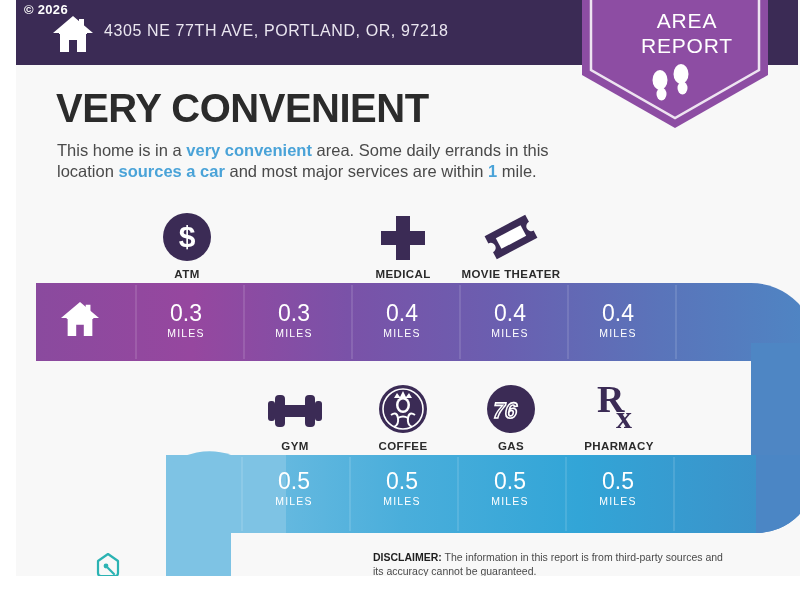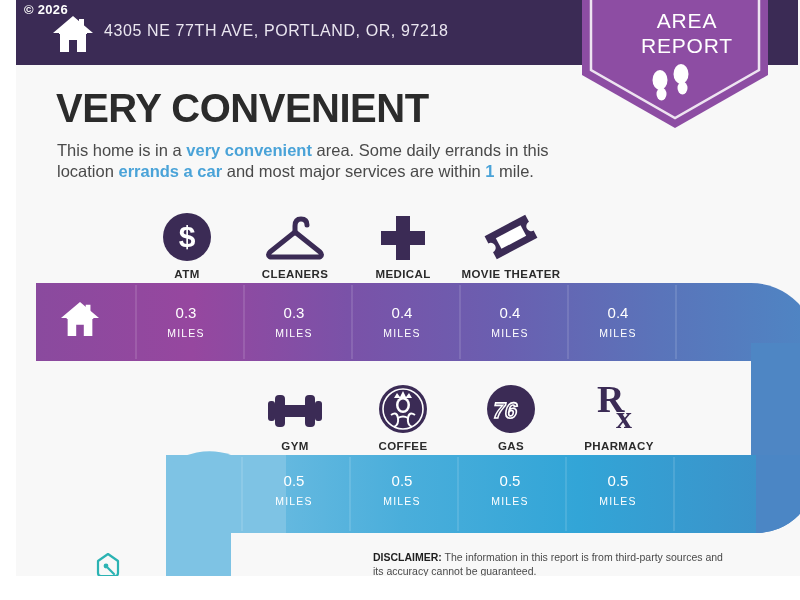--- a/index.html
+++ b/index.html
@@ -131,7 +131,7 @@
   <div class="title">VERY CONVENIENT</div>
 
   <div class="desc">
-    <span>This home is in a </span><span class="hl">very convenient</span><span> area. Some daily errands in this location </span><span class="hl">errands a car</span><span> and most major services are within </span><span class="hl">1</span><span> mile.</span>
+    <span>This home is in a </span><span class="hl">very convenient</span><span> area. Some daily errands in this location </span><span class="hl">sources a car</span><span> and most major services are within </span><span class="hl">1</span><span> mile.</span>
   </div>
 
   <div class="ribbon">

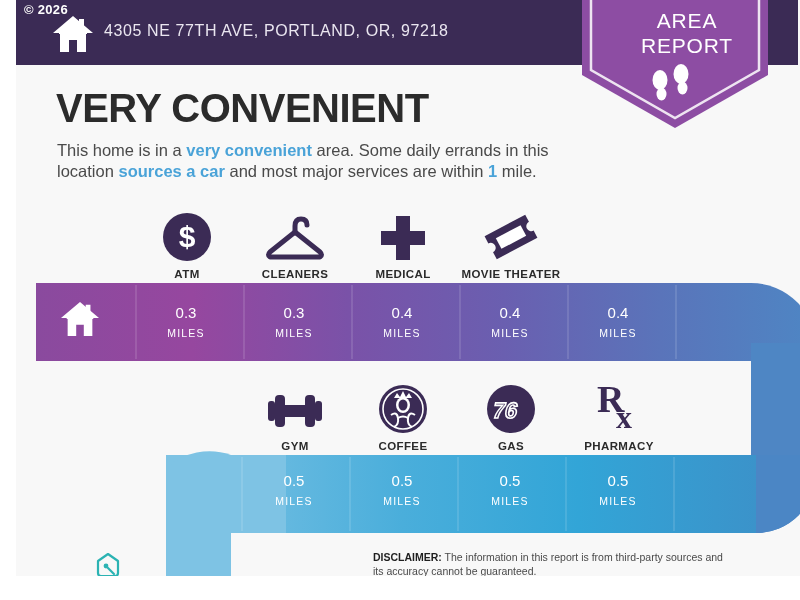--- a/index.html
+++ b/index.html
@@ -217,15 +217,6 @@
     <div class="icon-label">ATM</div>
   </div>
 
-  <div class="icon-cell" style="left:224px;top:200px;">
-    <div class="icon-glyph">
-      <svg width="62" height="50" viewBox="0 0 62 50">
-        <path d="M31 20 L6 40 Q3 43 6 45 L56 45 Q59 43 56 40 Z" fill="none" stroke="#3b2b55" stroke-width="5" stroke-linejoin="round"></path>
-        <path d="M31 21 L31 14 Q31 7 37 7 Q43 7 43 13" fill="none" stroke="#3b2b55" stroke-width="5" stroke-linecap="round"></path>
-      </svg>
-    </div>
-    <div class="icon-label">CLEANERS</div>
-  </div>
 
   <div class="icon-cell" style="left:332px;top:200px;">
     <div class="icon-glyph">

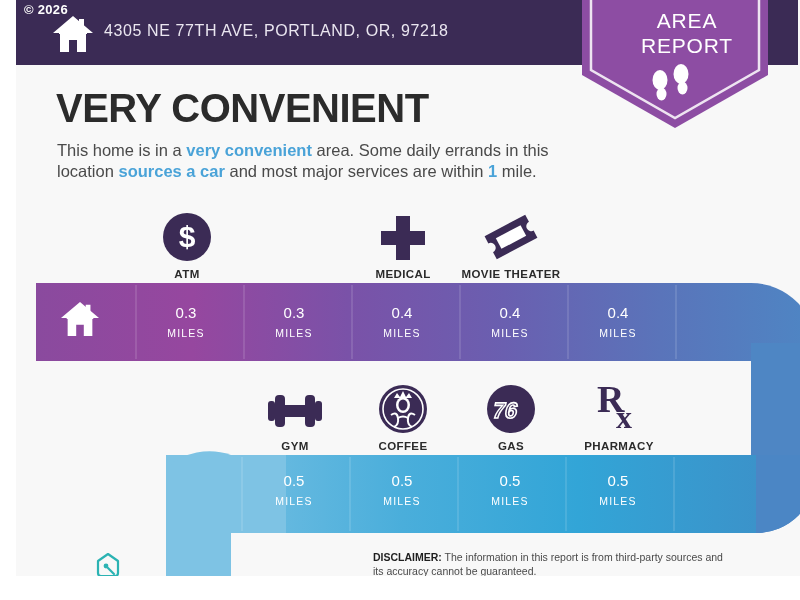--- a/index.html
+++ b/index.html
@@ -79,7 +79,7 @@
   .dist{
     position:absolute;width:108px;text-align:center;color:#ffffff;
   }
-  .dist .val{font-size:15px;line-height:26px;font-weight:400;}
+  .dist .val{font-size:23px;line-height:26px;font-weight:400;}
   .dist .unit{font-size:10.5px;letter-spacing:1.2px;margin-top:1px;}
 
   

